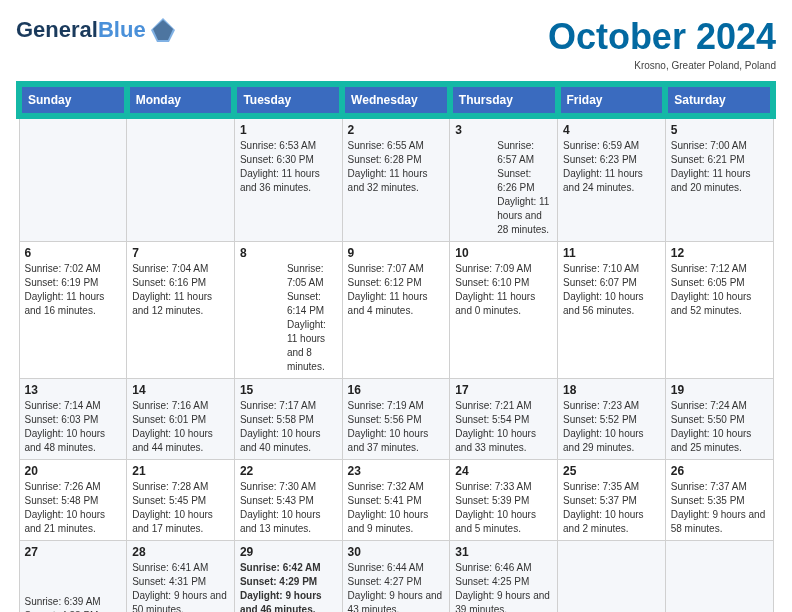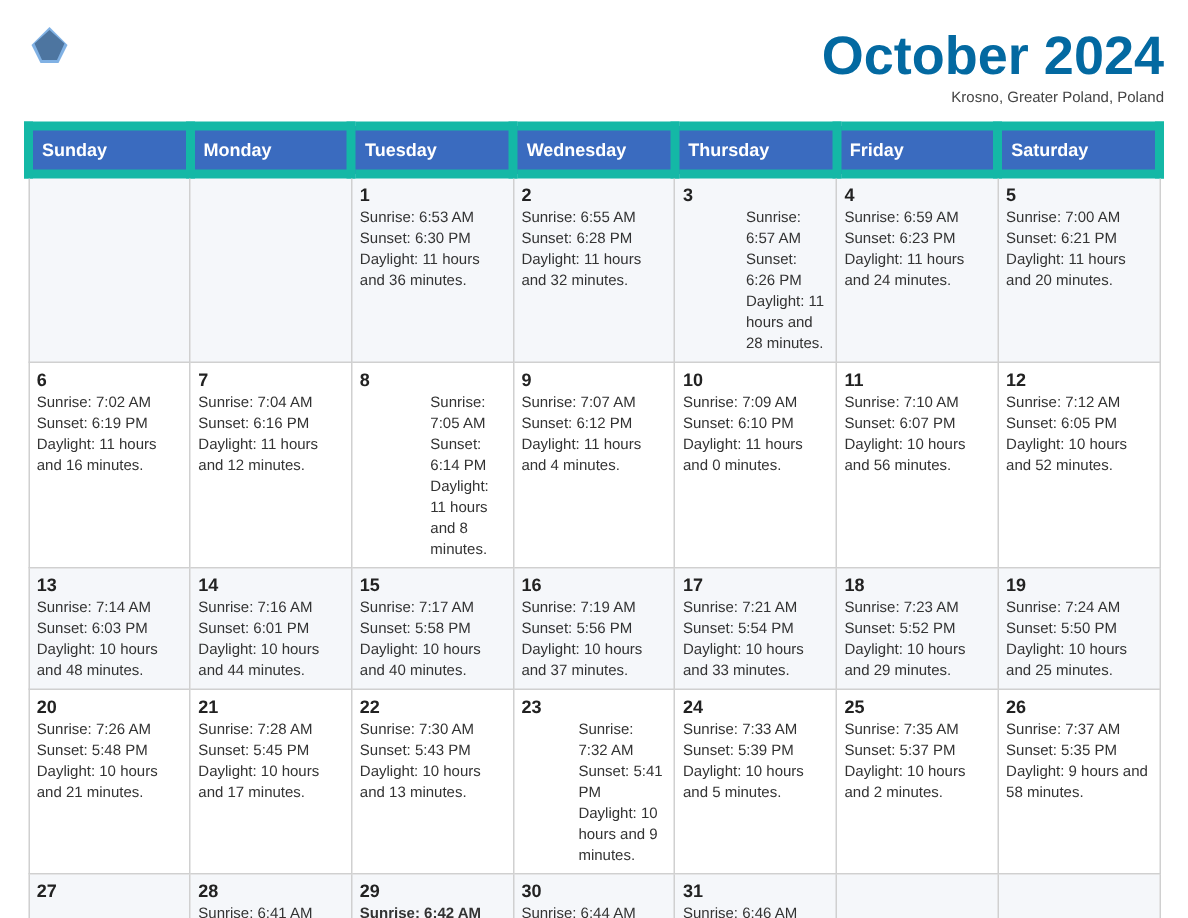--- a/index.html
+++ b/index.html
@@ -96,6 +96,7 @@
   <div class="logo">
     <div>
       <div style="display:flex;align-items:center;">
+        <span class="logo-text">General<span>Blue</span></span>
         <svg class="logo-icon" viewBox="0 0 28 28" xmlns="http://www.w3.org/2000/svg">
           <polygon points="14,2 26,14 20,26 8,26 2,14" fill="#4a90d9" opacity="0.7"></polygon>
           <polygon points="14,4 24,13 19,24 9,24 4,13" fill="#1a3a5c" opacity="0.5"></polygon>

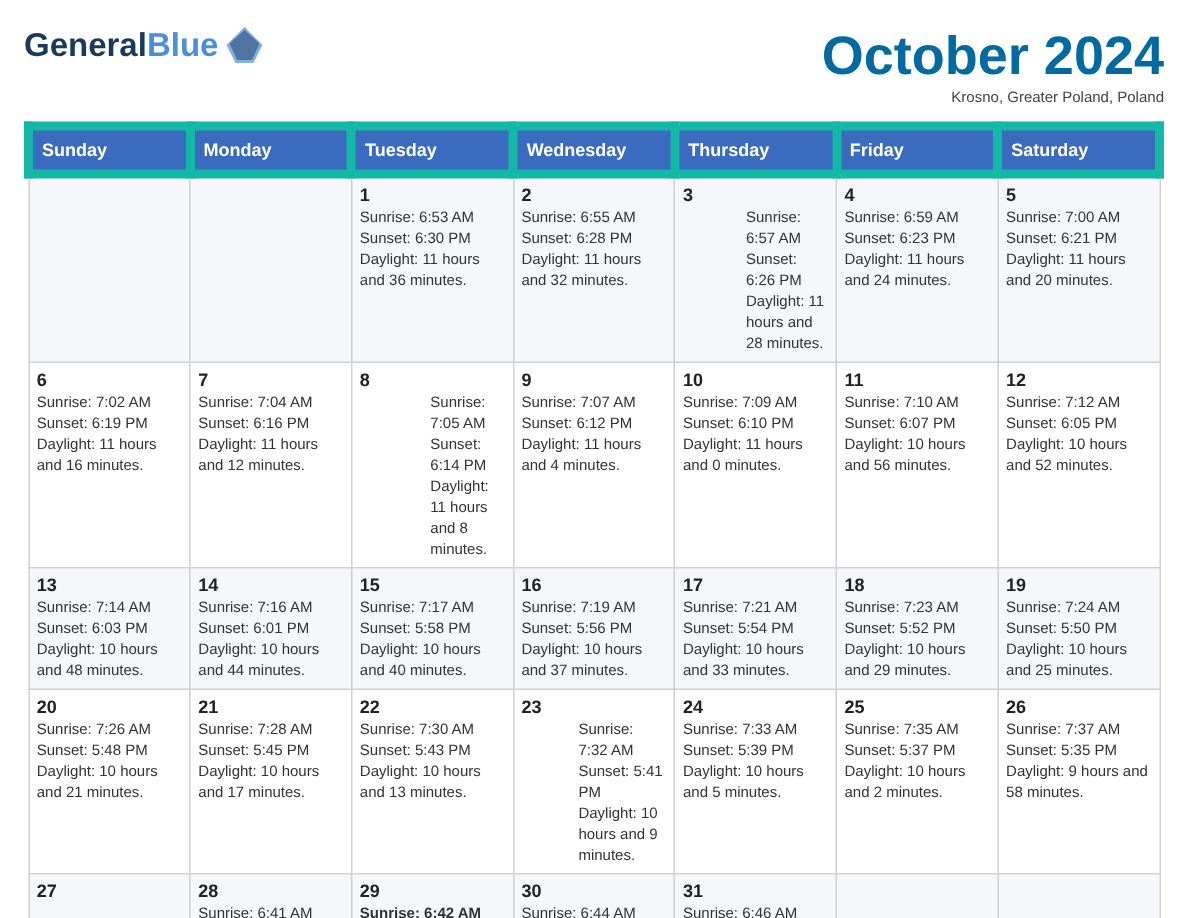--- a/index.html
+++ b/index.html
@@ -266,7 +266,7 @@
         </td>
         <td>
           <span class="day-num">23</span>
-          <div class="day-detail" style="white-space: pre-line; margin-left: 38px;">Sunrise: 7:32 AM
+          <div class="day-detail" style="white-space: pre-line;">Sunrise: 7:32 AM
 Sunset: 5:41 PM
 Daylight: 10 hours and 9 minutes.</div>
         </td>

